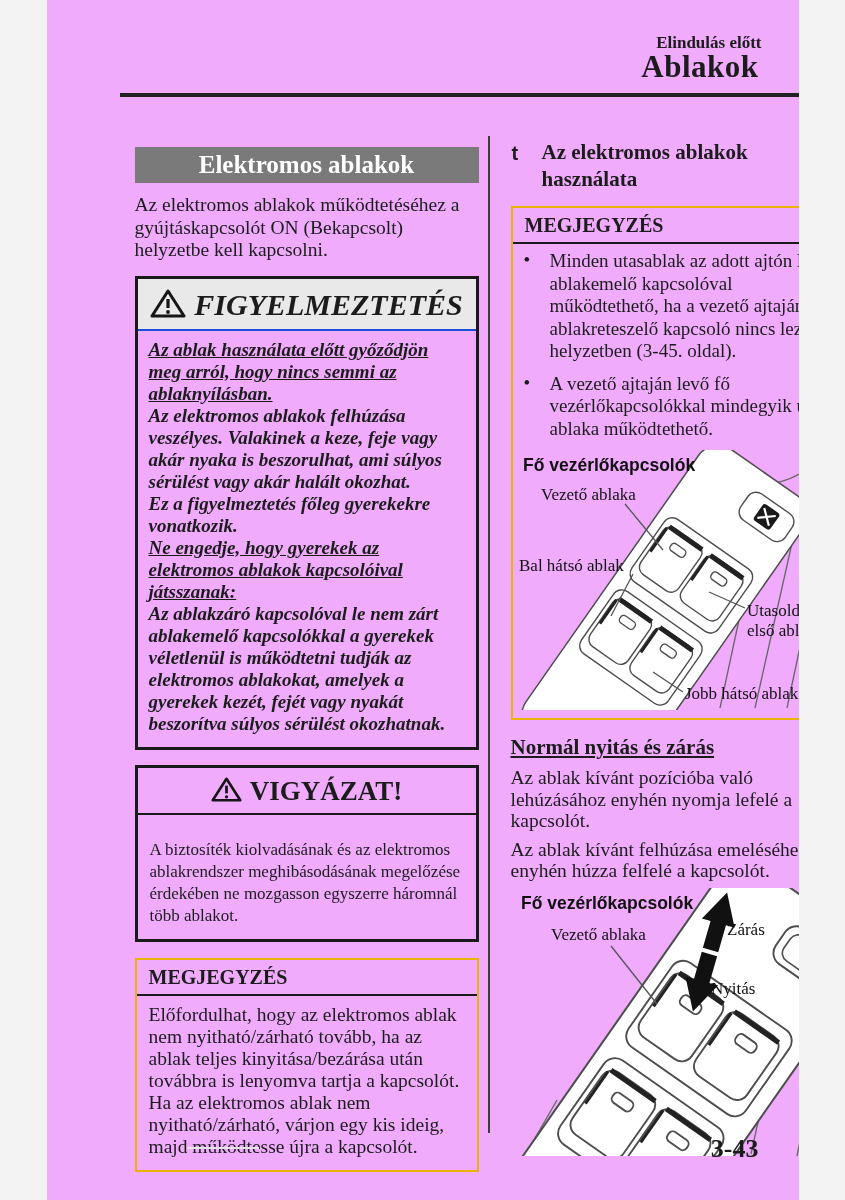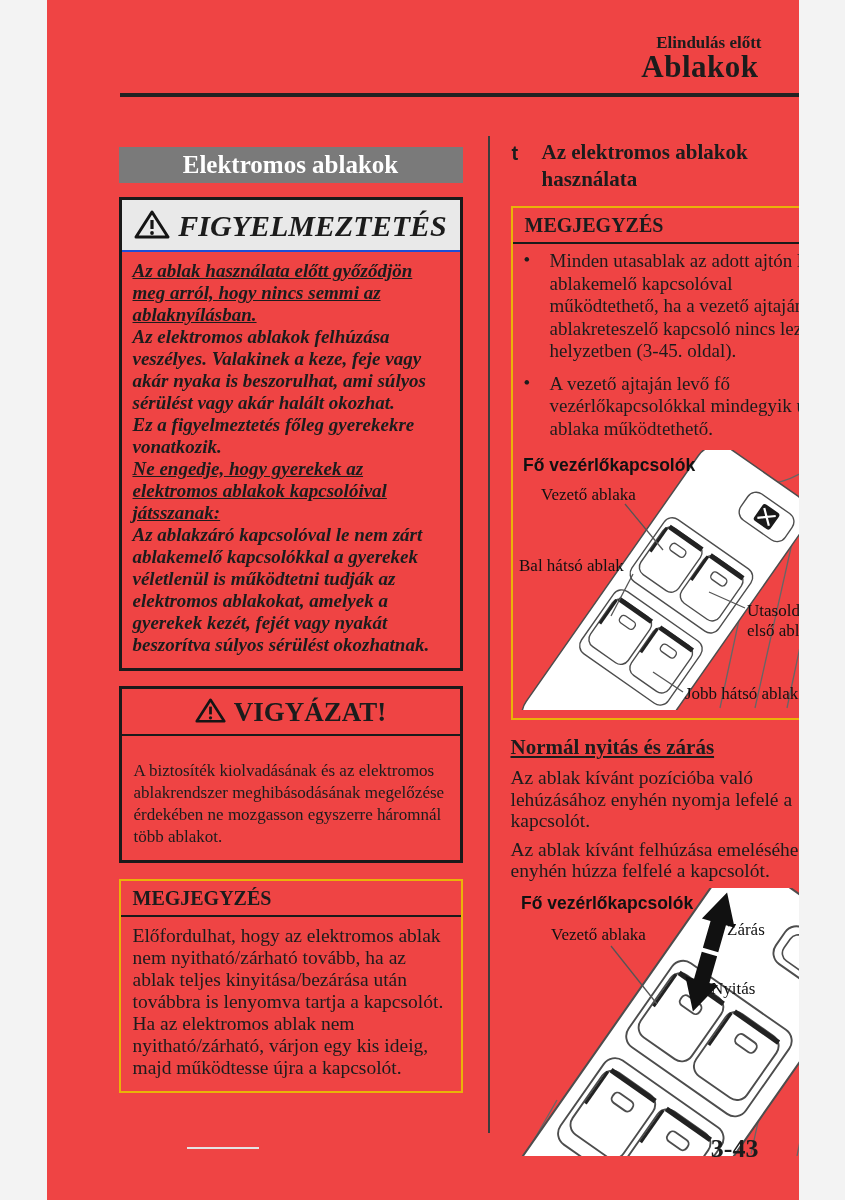--- a/index.html
+++ b/index.html
@@ -3,7 +3,7 @@
 <meta charset="utf-8">
 <style>
   html,body{margin:0;padding:0;background:#f3f3f3;}
-  .page{position:relative;width:752px;height:1200px;background:#ef4444;margin:0 auto;
+  .page{position:relative;width:752px;height:1200px;background:#f0abfc;margin:0 auto;
         font-family:"Liberation Serif",serif;color:#1c1c1c;overflow:hidden;}
 
   

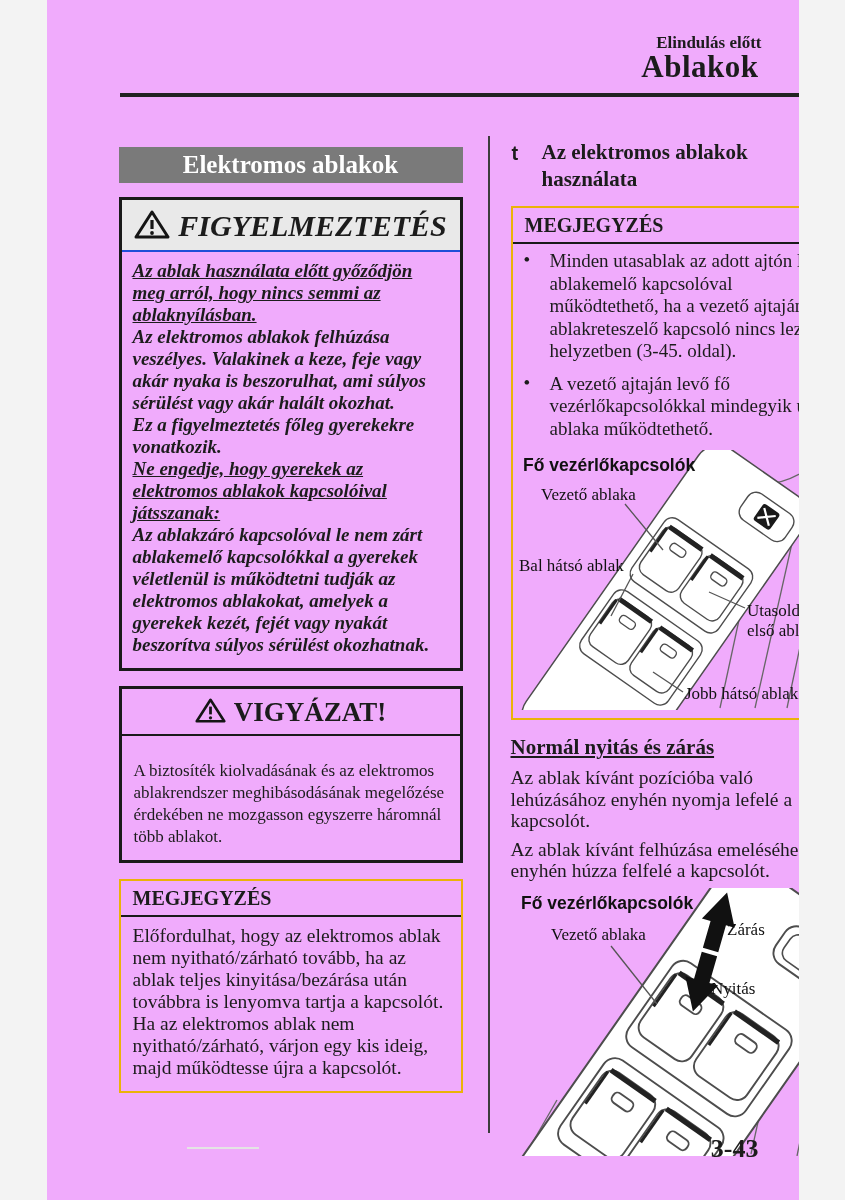--- a/index.html
+++ b/index.html
@@ -14,7 +14,7 @@
   .artifact-line{position:absolute;left:140px;top:1147px;width:72px;height:2px;background:#e4e4e4;}
   .page-num{position:absolute;right:40px;top:1134px;font-size:26px;font-weight:bold;}
 
-  .col-left{position:absolute;left:72px;top:147px;width:344px;}
+  .col-left{position:absolute;left:88px;top:147px;width:344px;}
   .col-right{position:absolute;left:464px;top:139px;width:342px;}
 
   

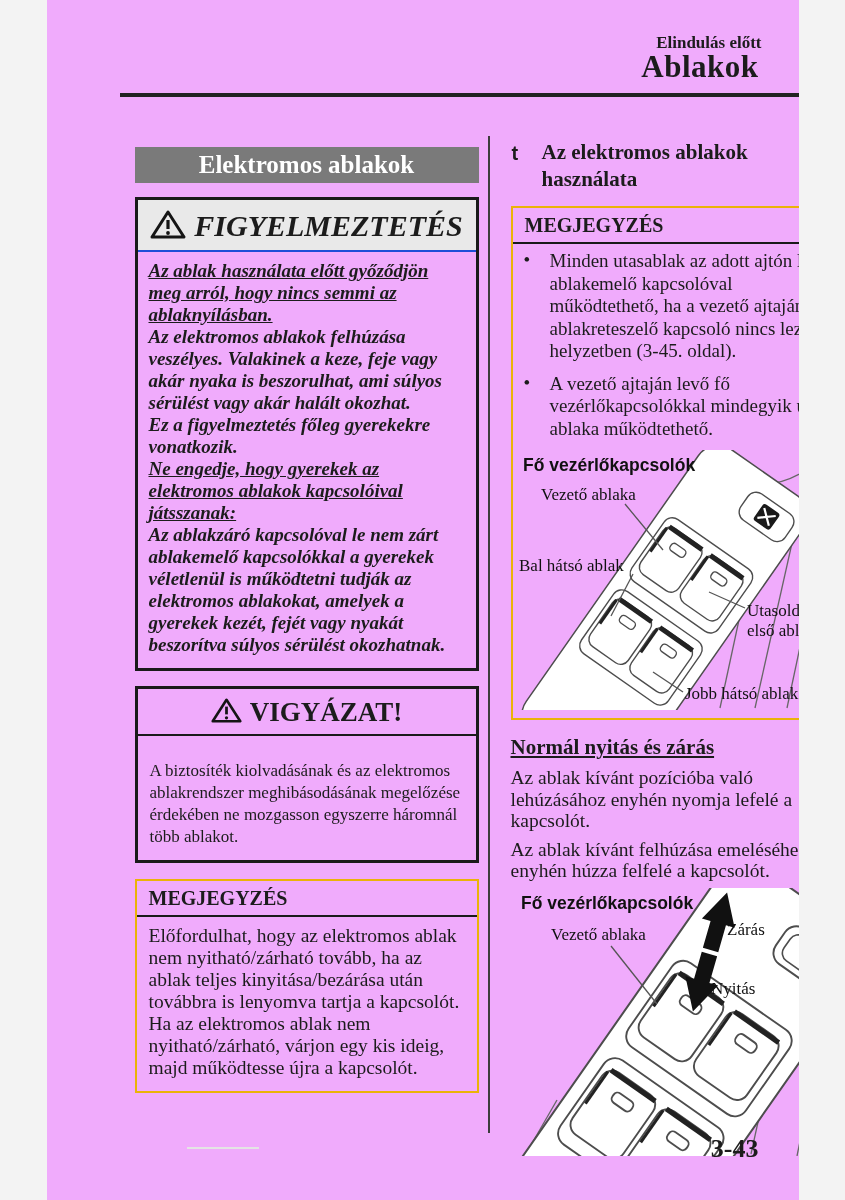--- a/index.html
+++ b/index.html
@@ -77,6 +77,7 @@
 
     <div class="section-bar">Elektromos ablakok</div>
 
+    <div class="intro">Az elektromos ablakok működtetéséhez a gyújtáskapcsolót ON (Bekapcsolt) helyzetbe kell kapcsolni.</div>
 
     <div class="warn-box">
       <div class="warn-head">

